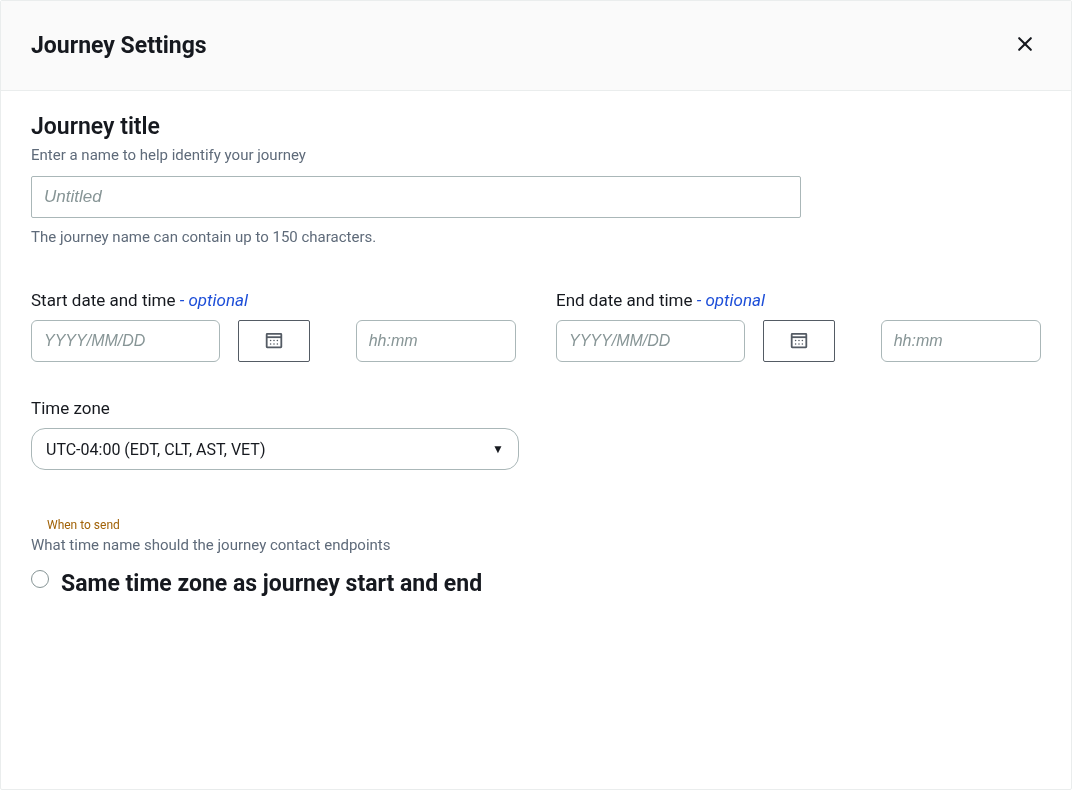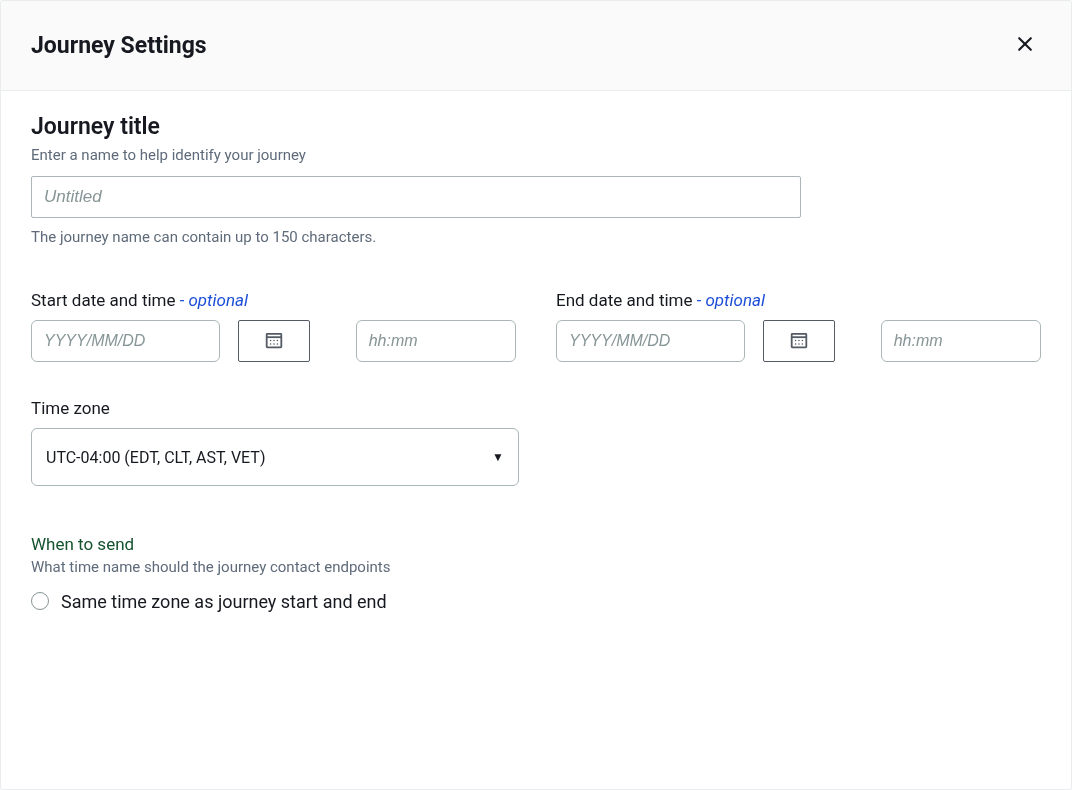--- a/index.html
+++ b/index.html
@@ -157,9 +157,9 @@
     }
     .tz-select {
       width: 488px;
-      height: 58px;
+      height: 42px;
       border: 1px solid #aab7b8;
-      border-radius: 6px;
+      border-radius: 14px;
       background: #fff;
       display: flex;
       align-items: center;

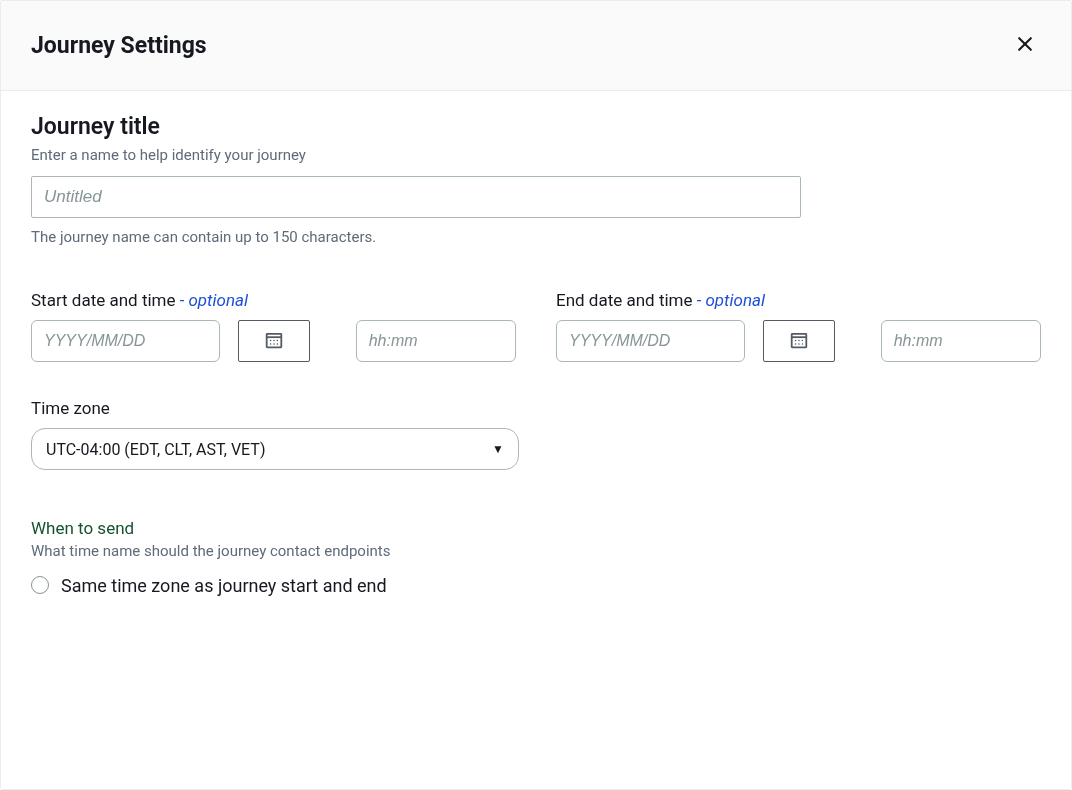--- a/index.html
+++ b/index.html
@@ -176,10 +176,11 @@
       margin-top: 48px;
     }
     .when-heading {
-      font-size: 17px;
+      font-size: 12px;
       font-weight: 400;
-      color: #14532d;
+      color: #a16207;
       margin-bottom: 4px;
+      margin-left: 16px;
     }
     .when-sub {
       font-size: 15px;

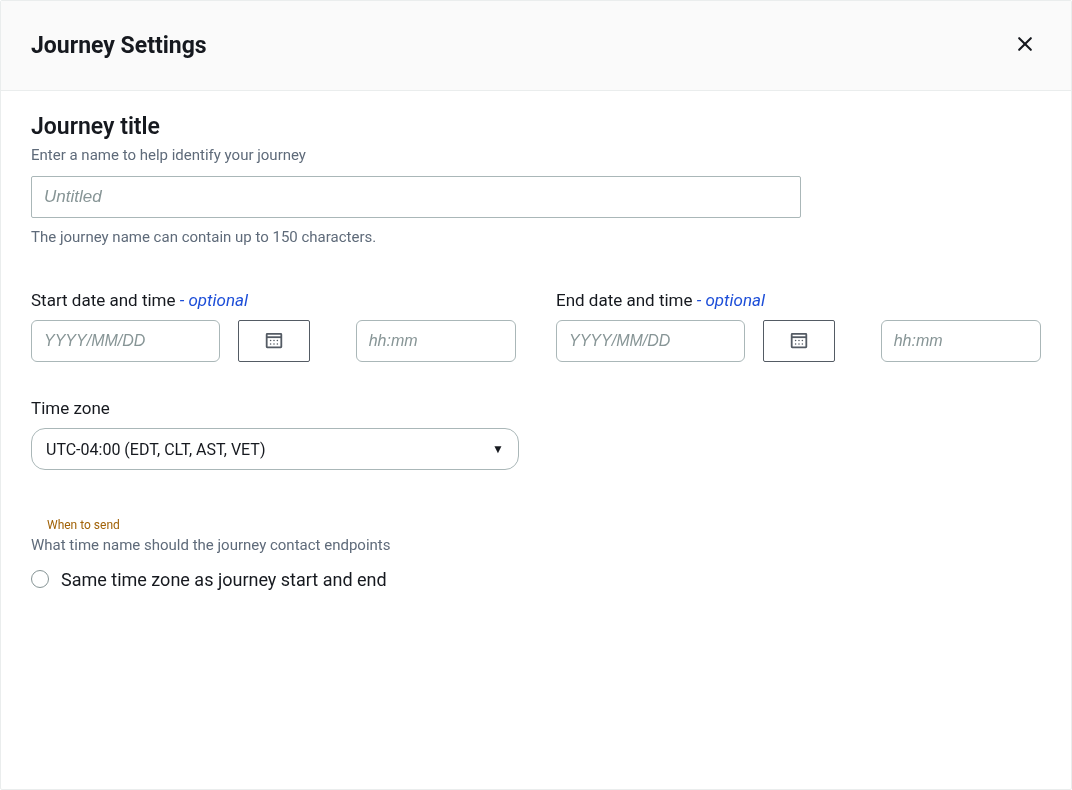--- a/index.html
+++ b/index.html
@@ -208,9 +208,10 @@
       border: 5px solid #0073bb;
     }
     .radio-label {
-      font-size: 18px;
+      font-size: 23px;
       color: #16191f;
       line-height: 1.35;
+      font-weight: bold;
     }
     .radio-desc {
       font-size: 15px;

